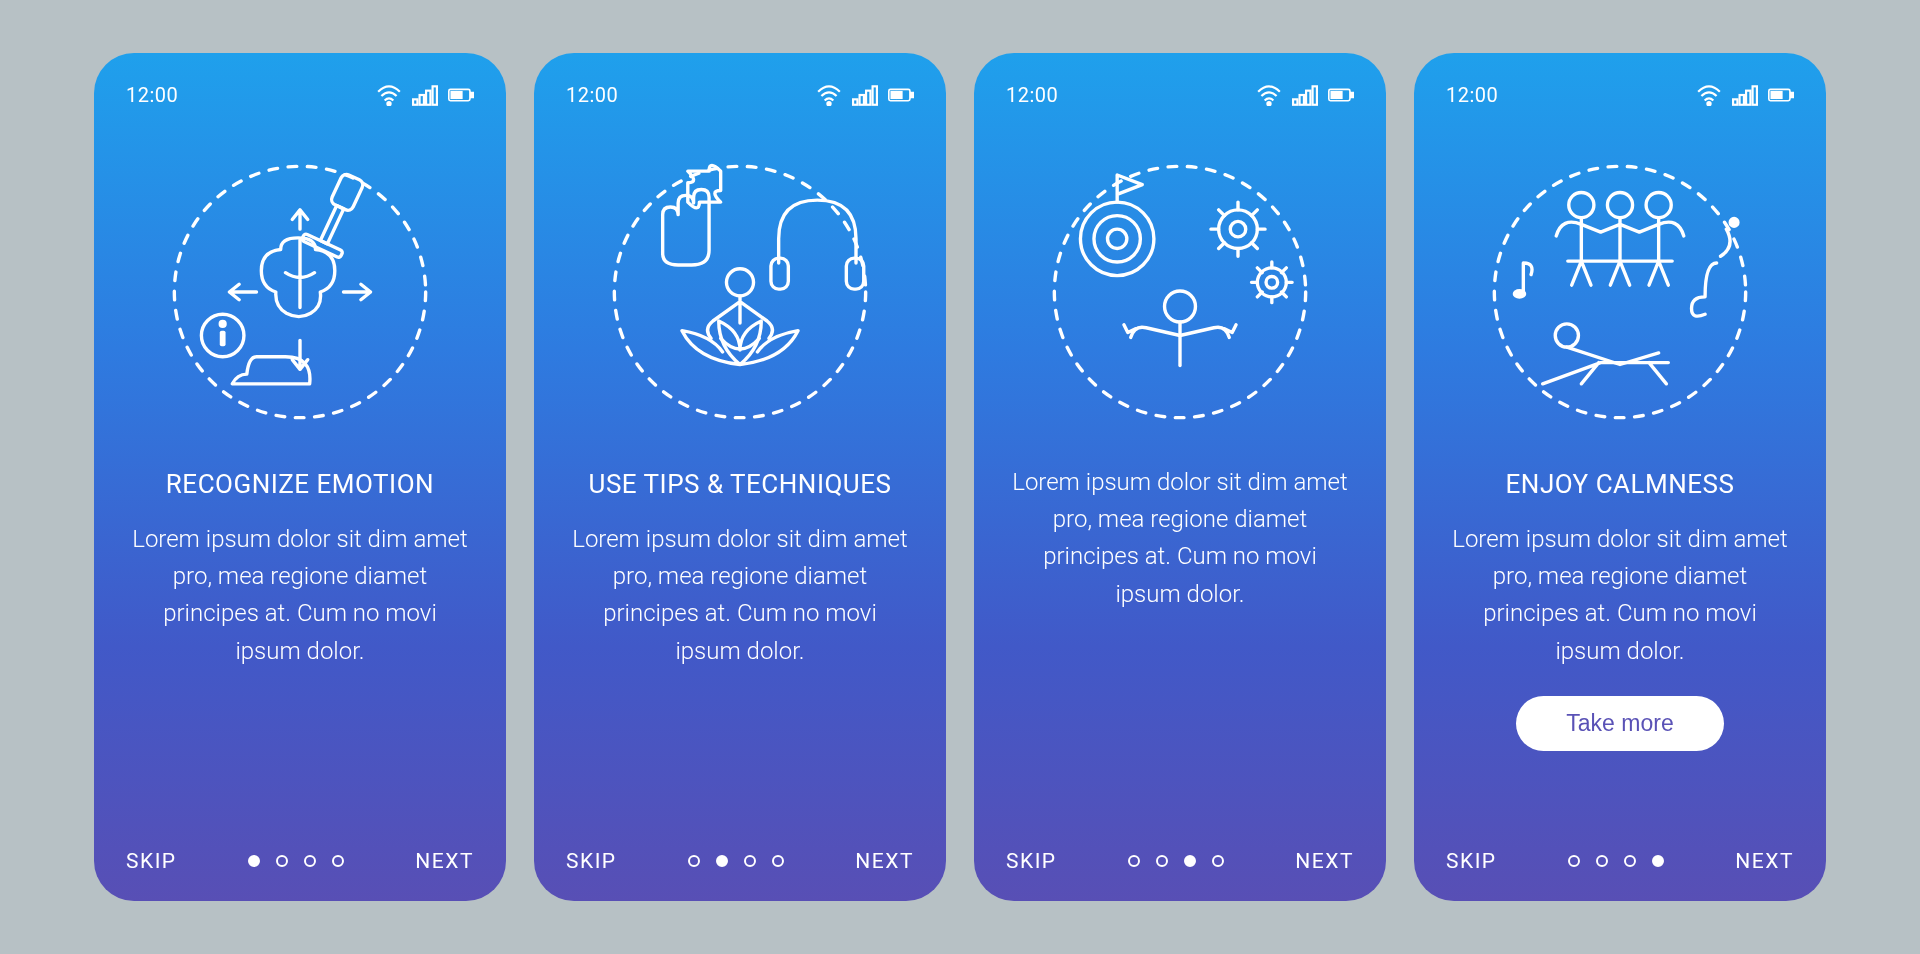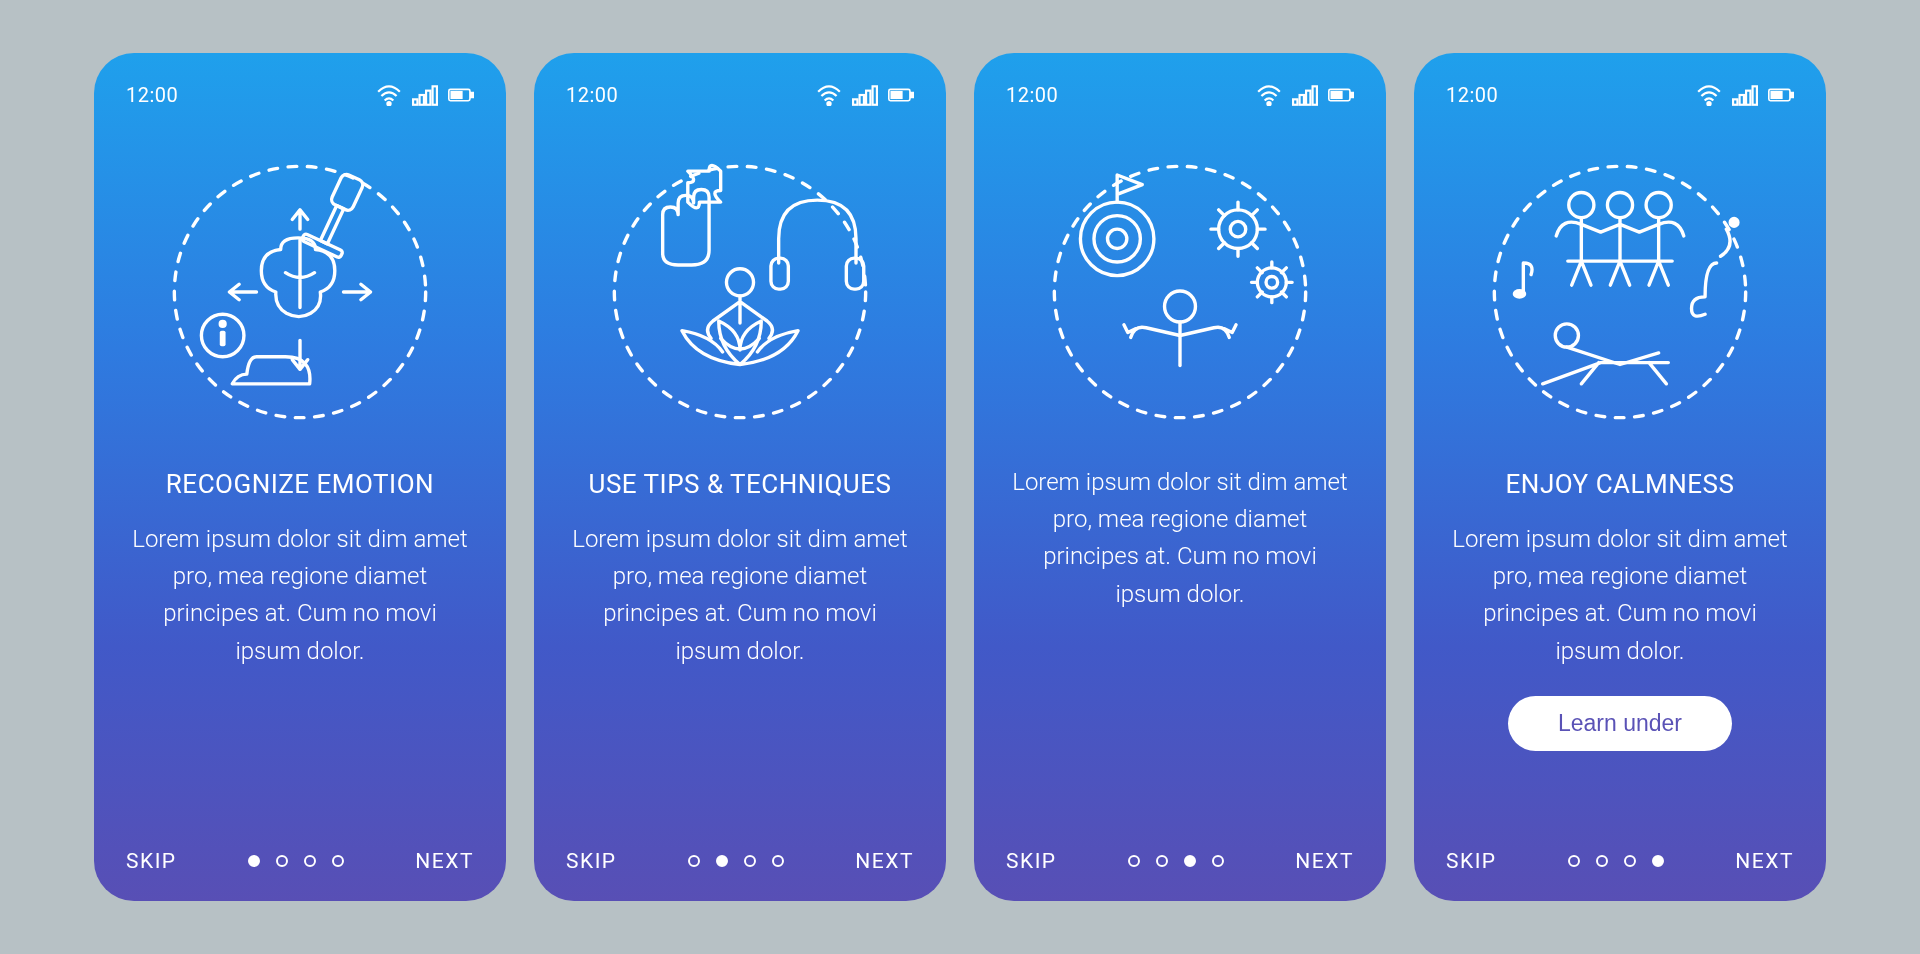--- a/index.html
+++ b/index.html
@@ -313,7 +313,7 @@
   </div>
   <div class="title">Enjoy calmness</div>
   <div class="desc">Lorem ipsum dolor sit dim amet pro, mea regione diamet principes at. Cum no movi ipsum dolor.</div>
-  <button class="learn-more">Learn under</button>
+  <button class="learn-more">Take more</button>
   <div class="nav">
     <span>SKIP</span>
     <div class="dots">

